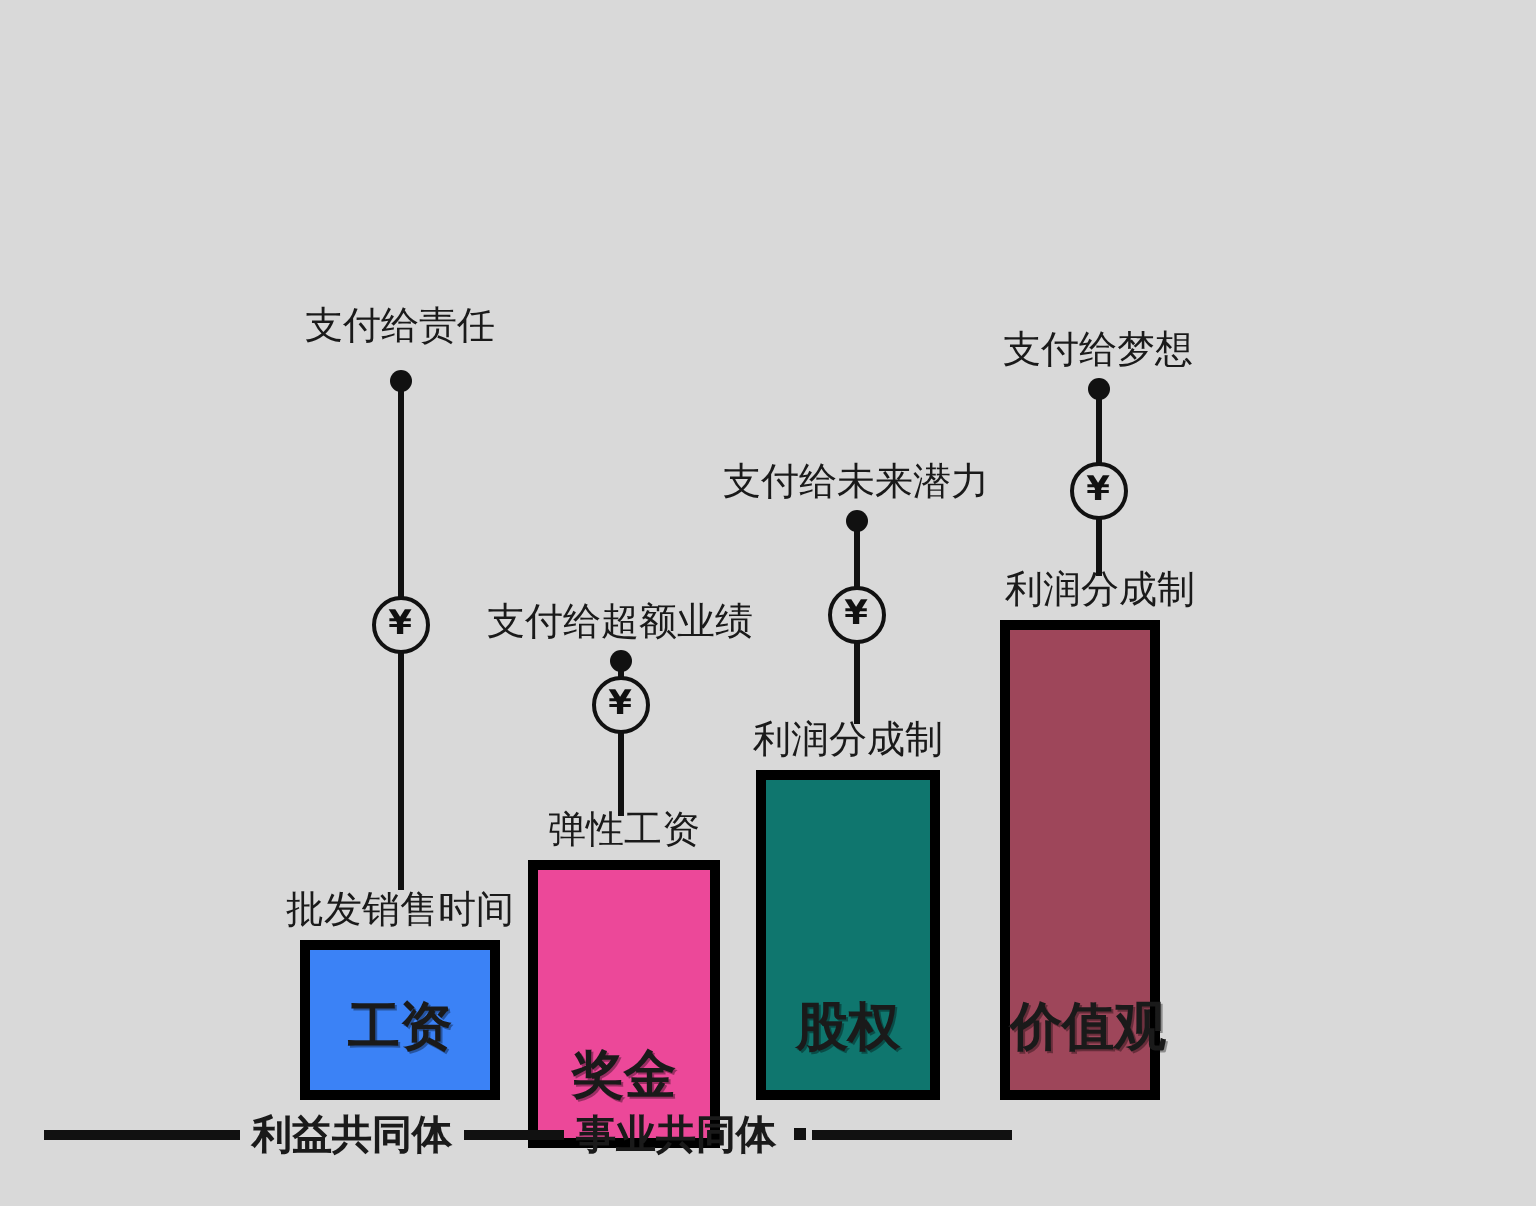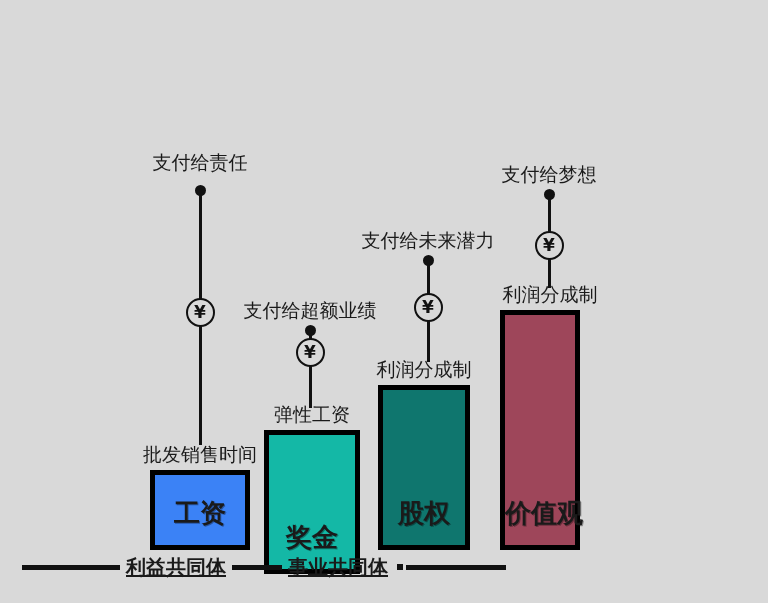--- a/index.html
+++ b/index.html
@@ -122,7 +122,7 @@
         <div class="bar-label">工资</div>
       </div>
       <div class="bar-toplabel" style="left: 212px; top: 402px; width: 200px;">弹性工资</div>
-      <div class="bar" style="left: 264px; top: 430px; width: 96px; height: 144px; background: #14b8a6; border-color: rgb(0, 0, 0);">
+      <div class="bar" style="left: 264px; top: 430px; width: 96px; height: 144px; background: #ec4899; border-color: rgb(0, 0, 0);">
         <div class="bar-label">奖金</div>
       </div>
       <div class="bar-toplabel" style="left: 324px; top: 357px; width: 200px;">利润分成制</div>

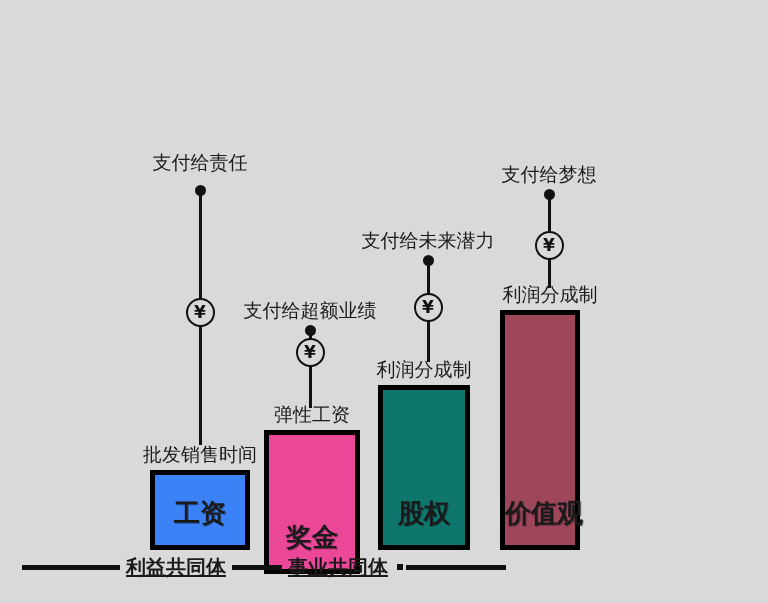--- a/index.html
+++ b/index.html
@@ -88,7 +88,7 @@
     white-space: nowrap;
     font-family: "Liberation Serif","DejaVu Serif",serif;
   }
-  .axis-text.strong { font-weight: bold; font-size: 20px; text-decoration: underline; }
+  .axis-text.strong { font-weight: bold; font-size: 20px; }
   .axis-line { height: 5px; background: #111; }
   .axis-dot { width: 6px; height: 6px; background: #111; margin: 0 3px; }
 </style>

